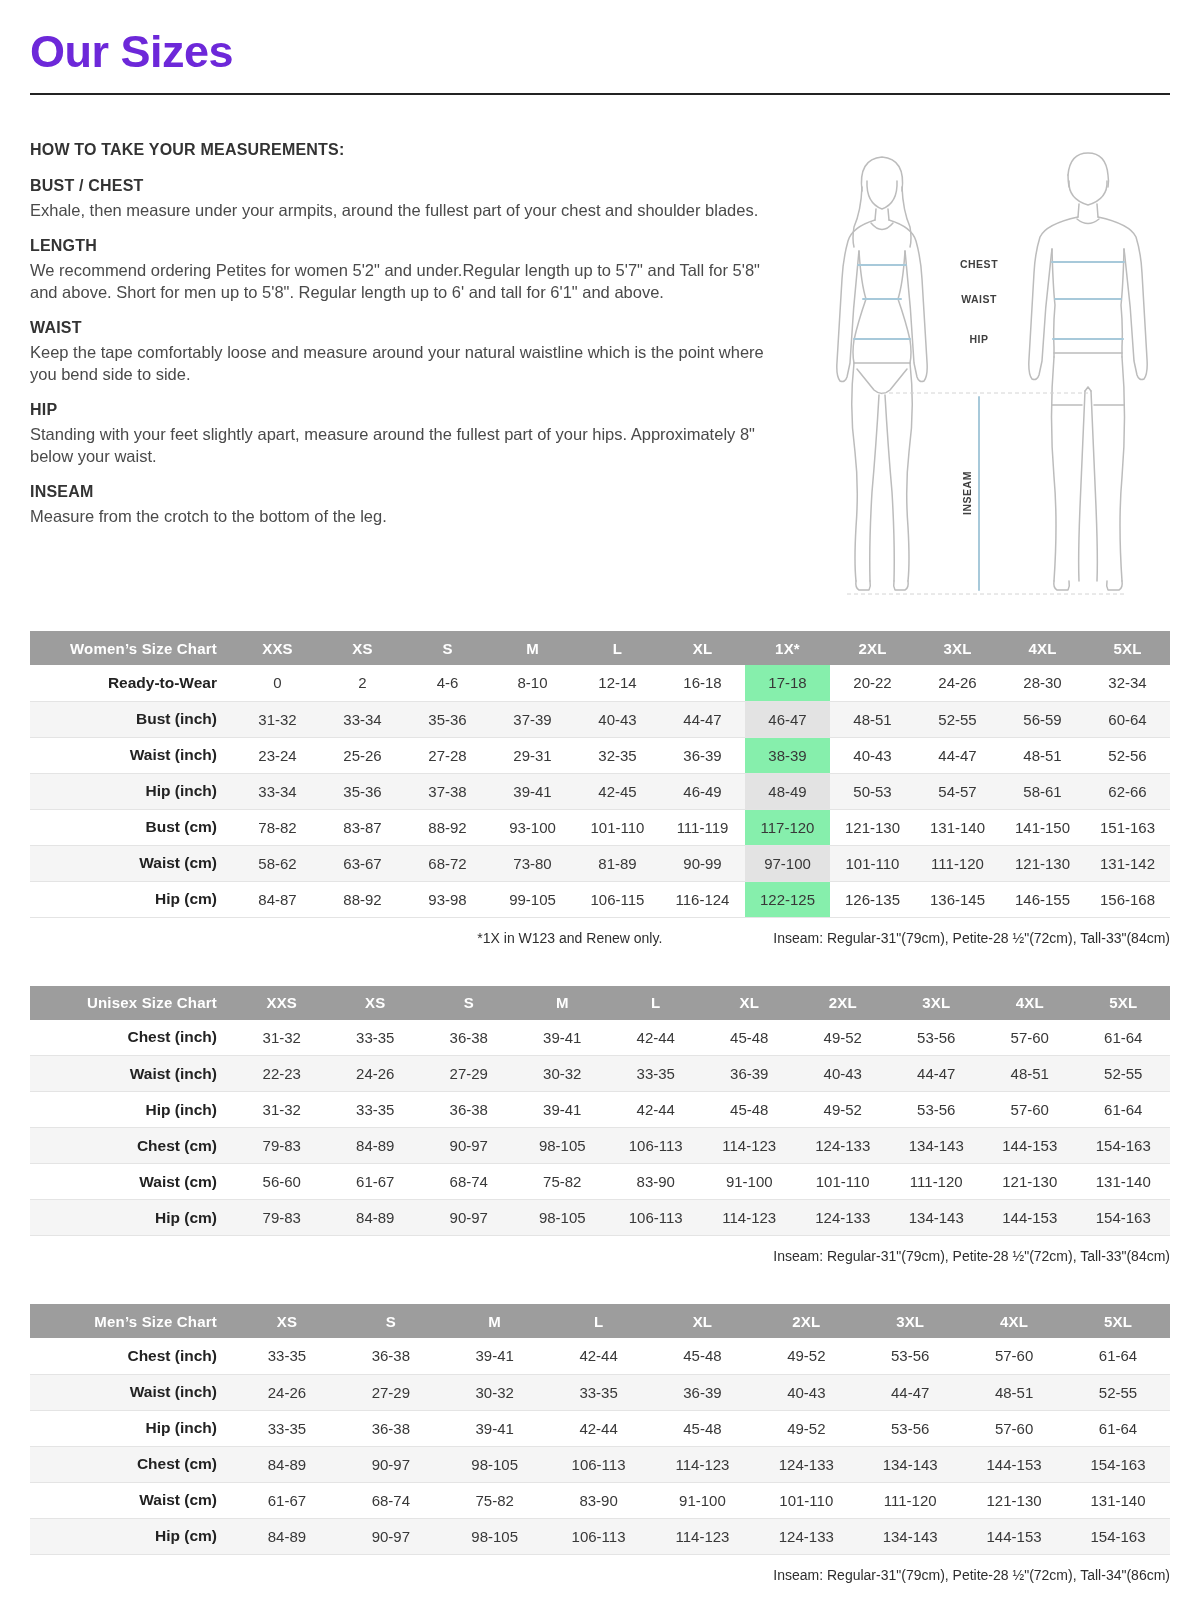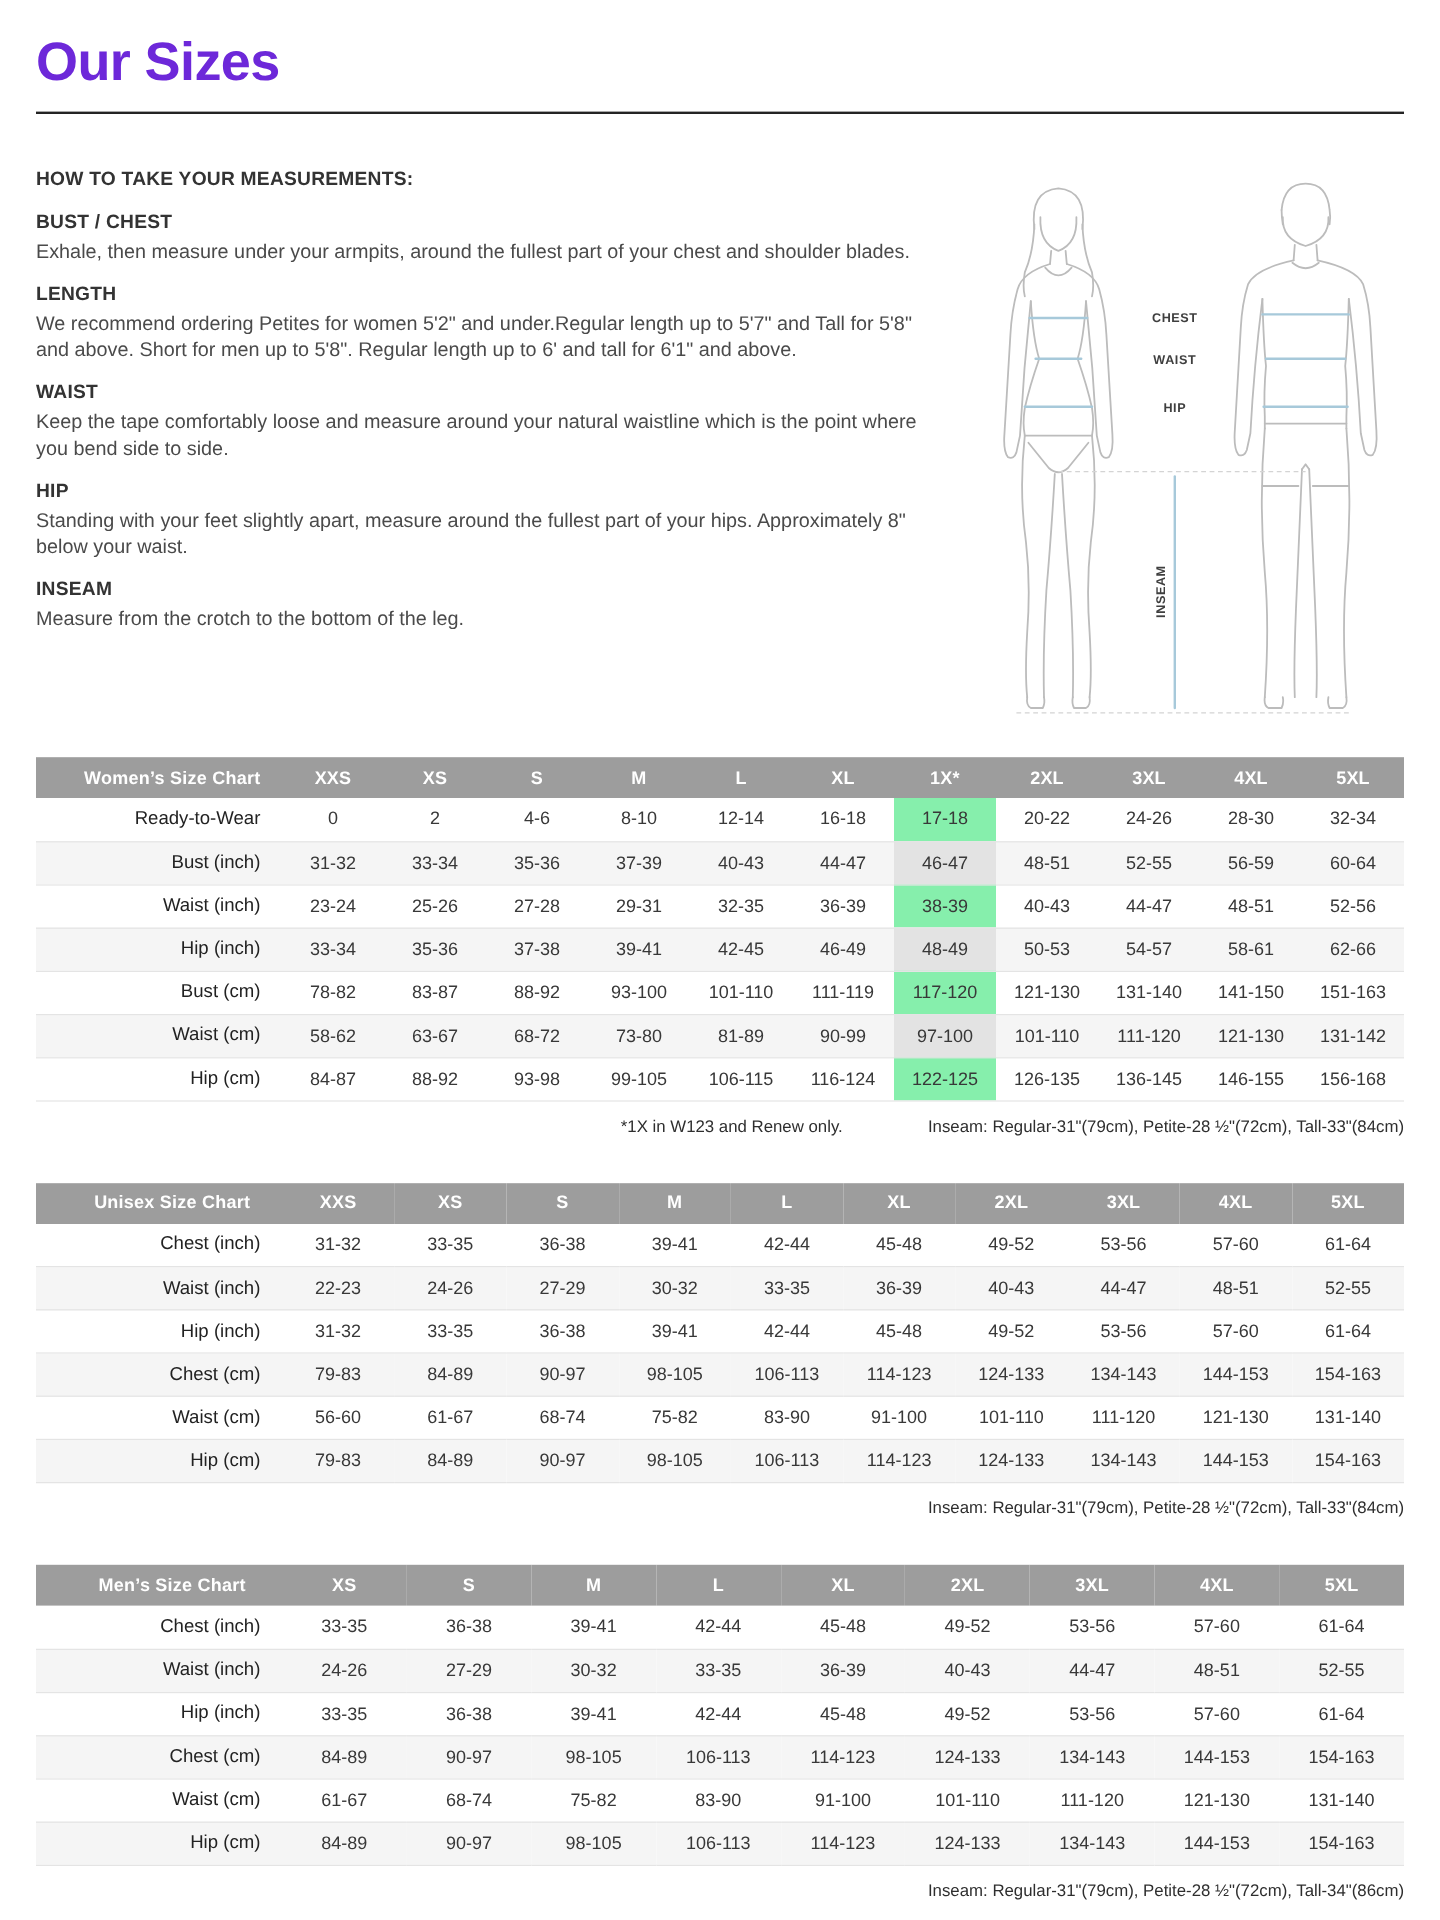--- a/index.html
+++ b/index.html
@@ -33,7 +33,7 @@
     background:#9d9d9d; color:#fff; font-size:15px; font-weight:bold;
     height:34px; text-align:center; letter-spacing:.2px;
   }
-  .size-table thead th.corner { padding-right:18px;padding-left:40px; }
+  .size-table thead th.corner { text-align:right; padding-right:18px;padding-left:40px; }
   .size-table tbody th {
     text-align:right; padding-right:18px; font-size:15.5px; color:#222;
     font-weight:normal; height:36px;

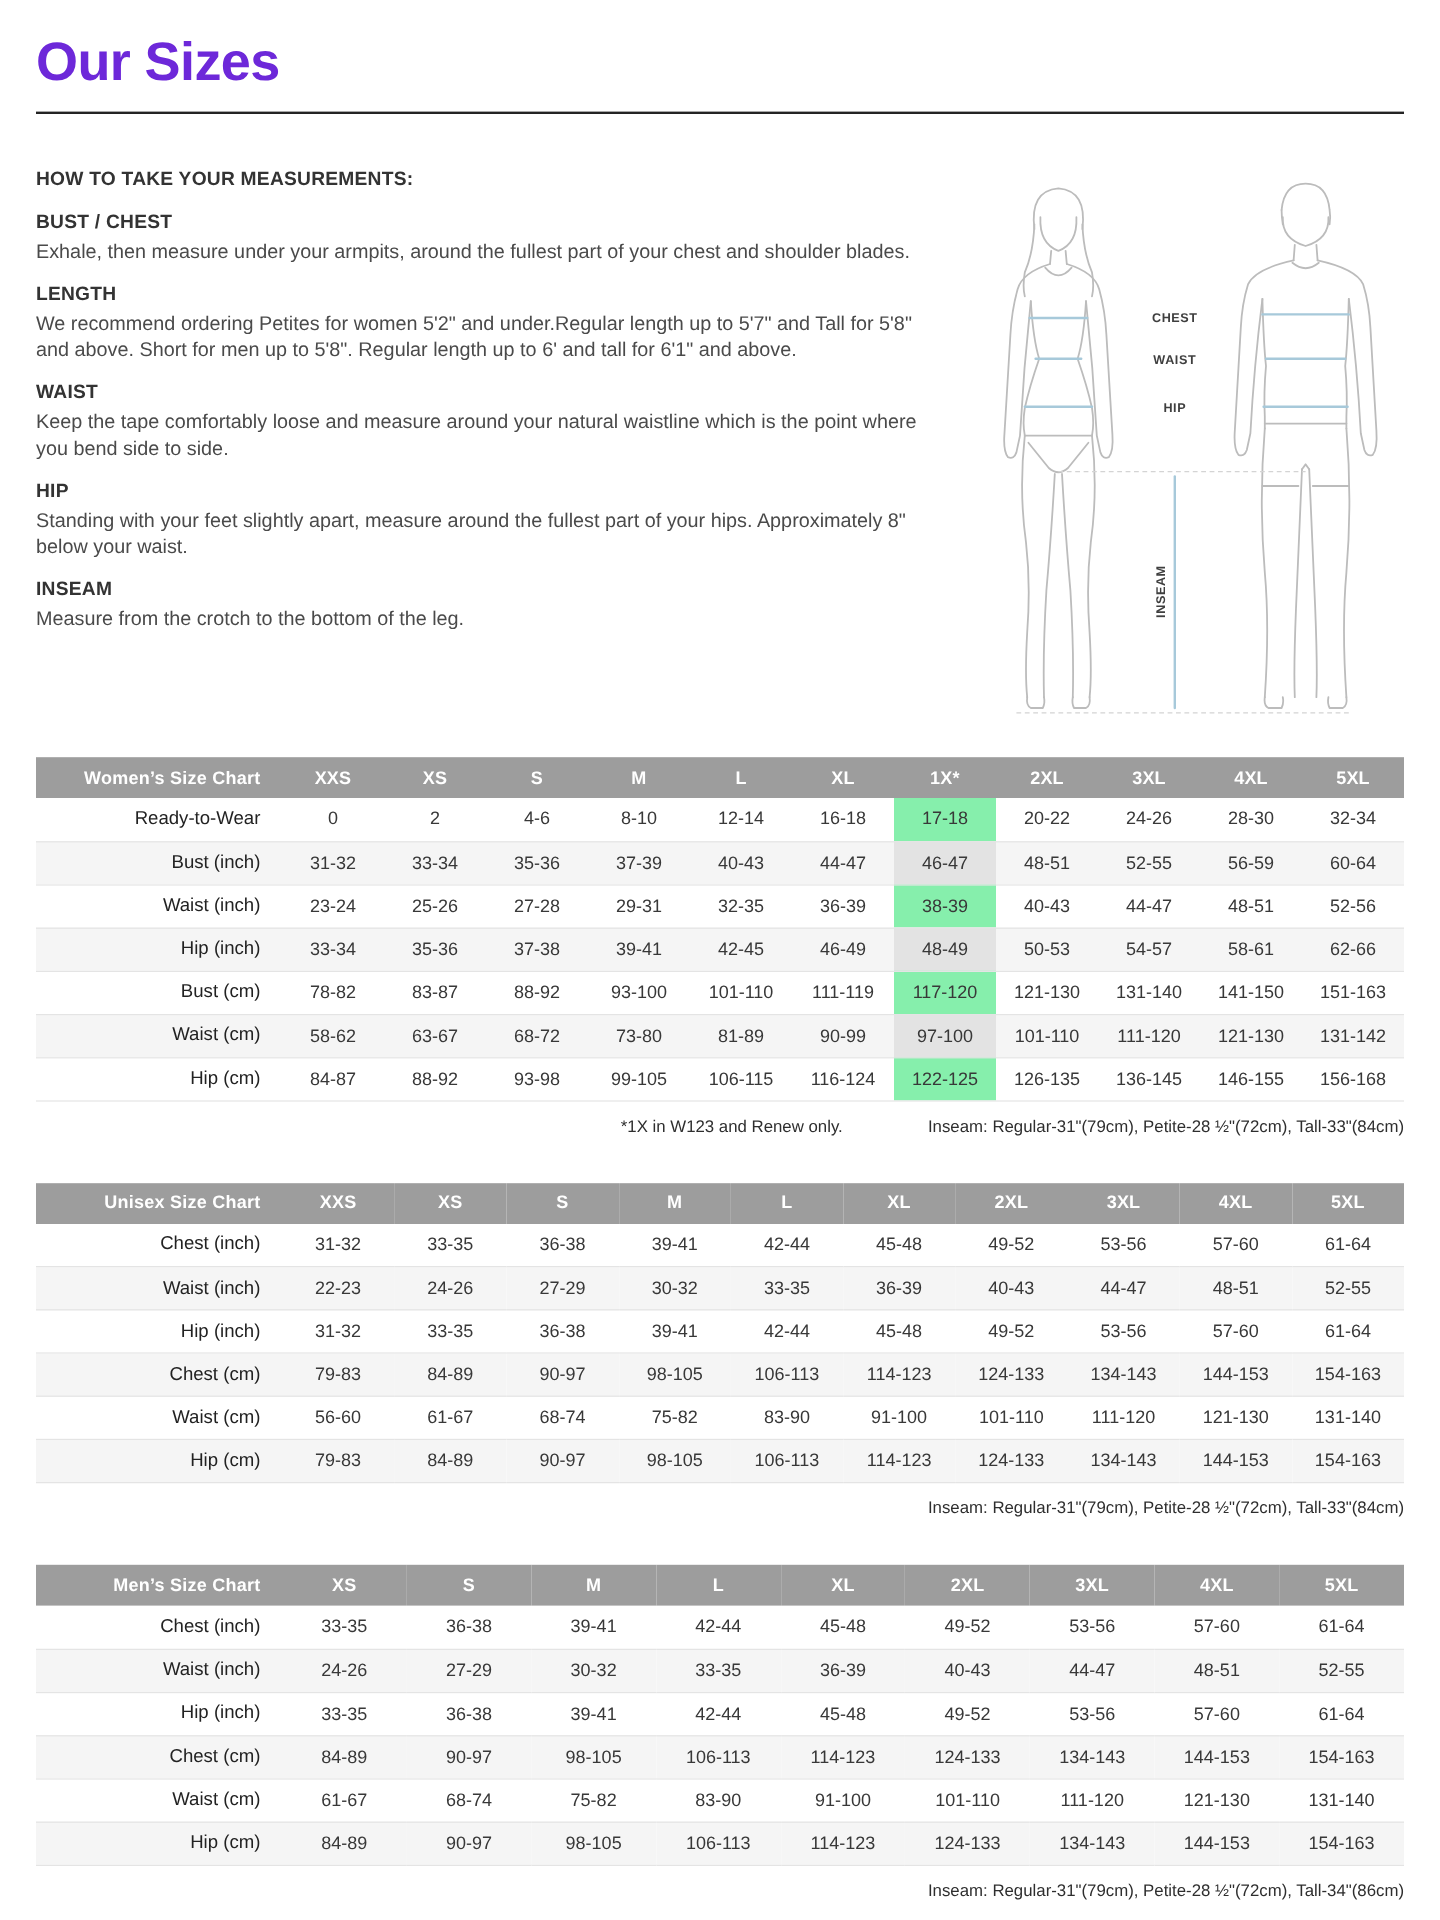--- a/index.html
+++ b/index.html
@@ -36,7 +36,7 @@
   .size-table thead th.corner { text-align:right; padding-right:18px;padding-left:40px; }
   .size-table tbody th {
     text-align:right; padding-right:18px; font-size:15.5px; color:#222;
-    font-weight:normal; height:36px;
+    font-weight:bold; height:36px;
   }
   .size-table tbody td { text-align:center; font-size:15px; color:#383838; height:36px; }
   .size-table tbody tr { border-bottom:1px solid #e4e4e4; }

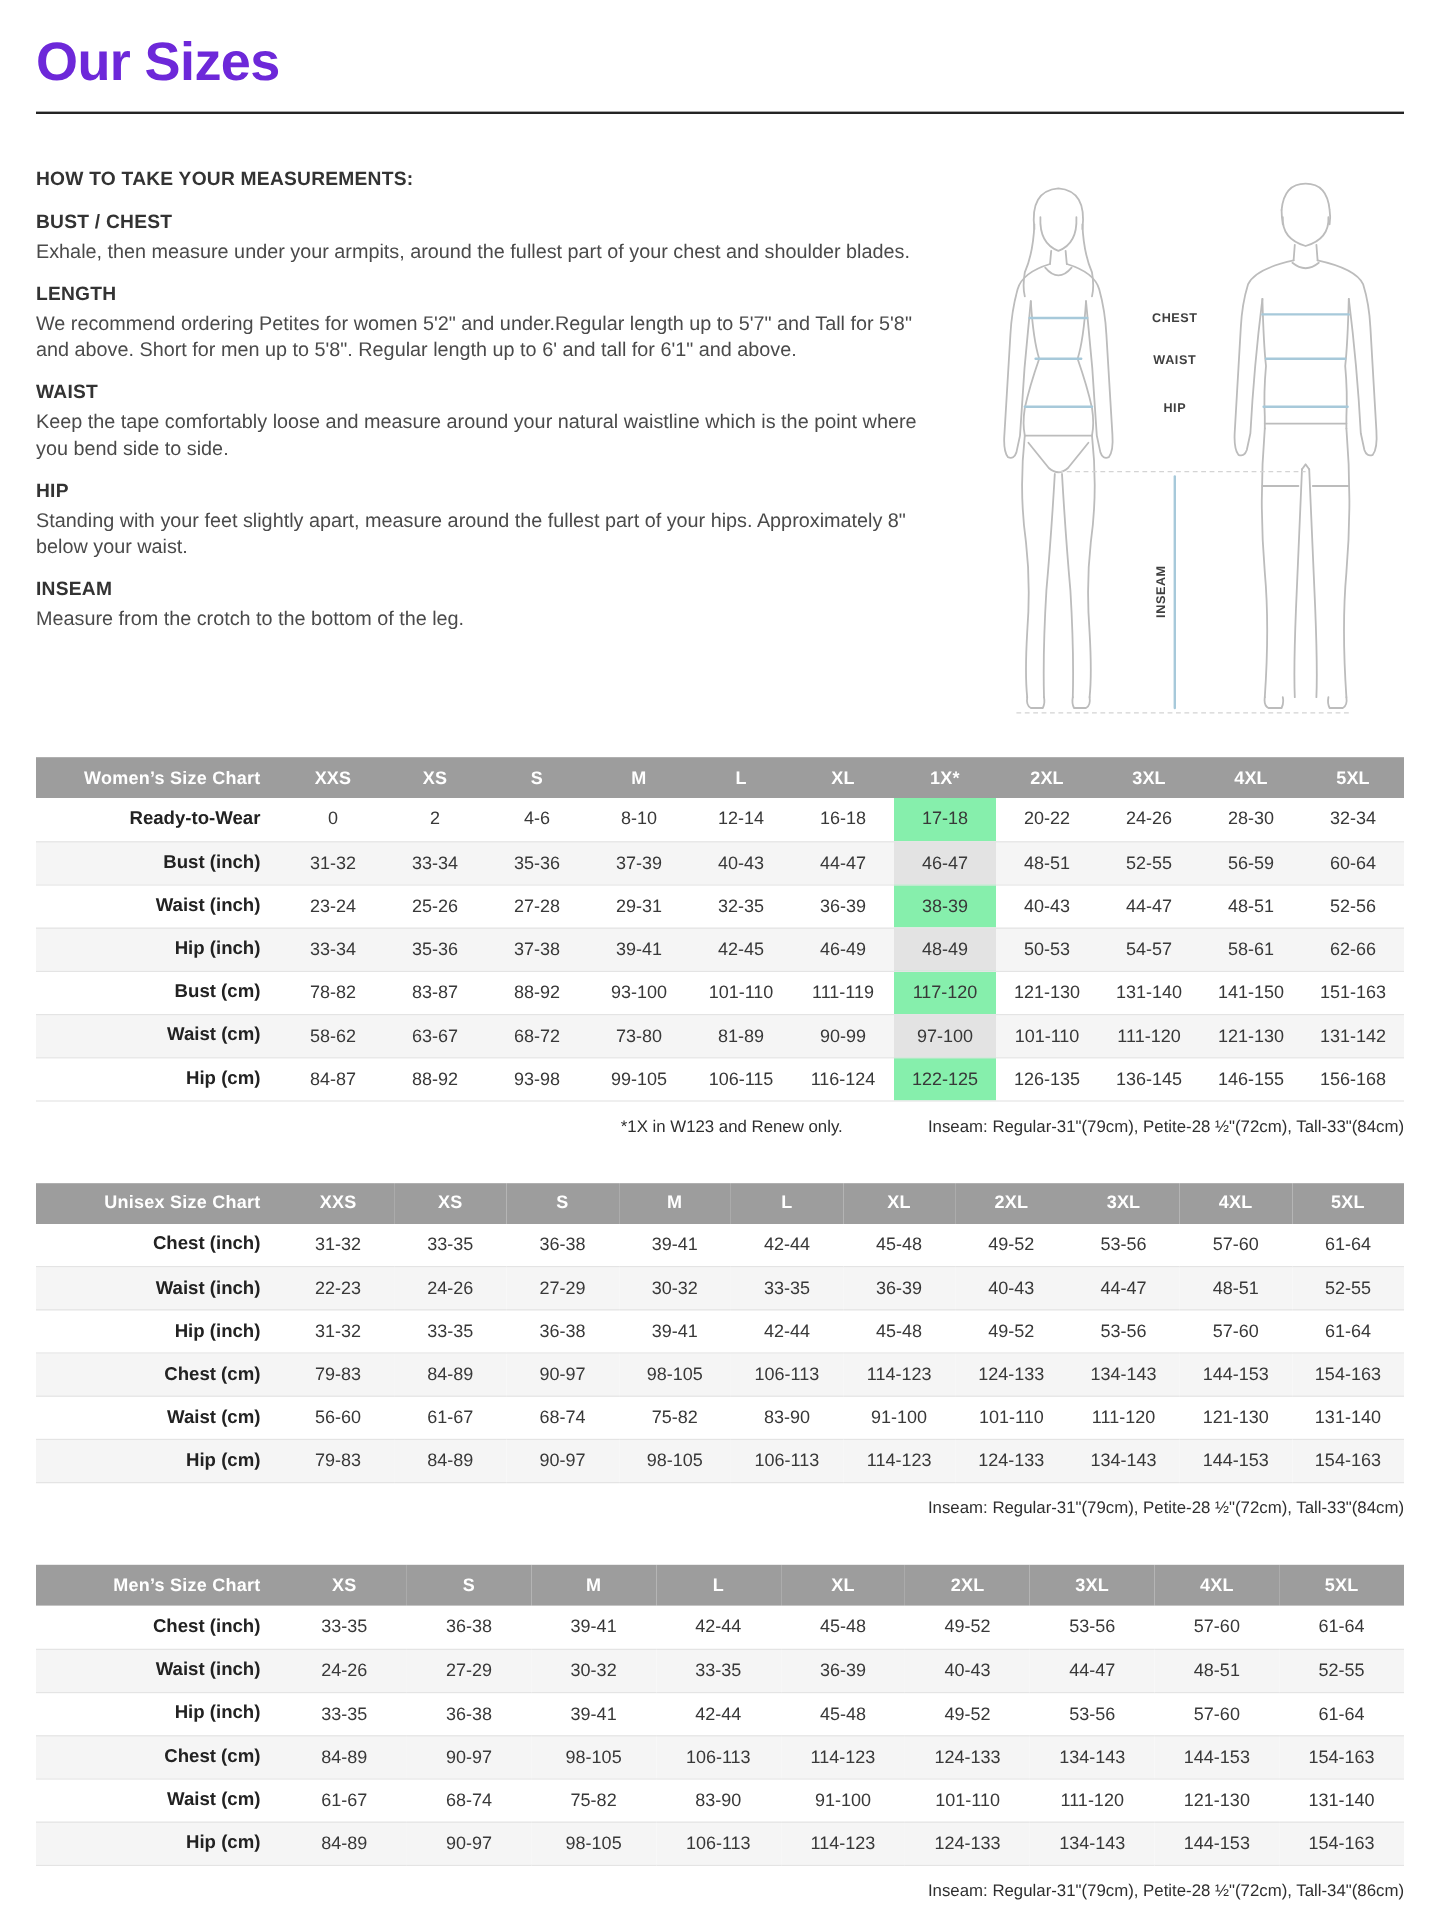--- a/index.html
+++ b/index.html
@@ -45,7 +45,7 @@
   .size-table tbody tr:nth-child(even) td.hl { background:#e3e3e3; }
 
   .table-foot {
-    margin-top:12px; display:flex; justify-content:flex-end; gap:71px;
+    margin-top:12px; display:flex; justify-content:flex-end; gap:111px;
     font-size:14px; color:#2e2e2e;text-align:right;
   }
   .table-foot .inseam b { font-weight:normal; }

